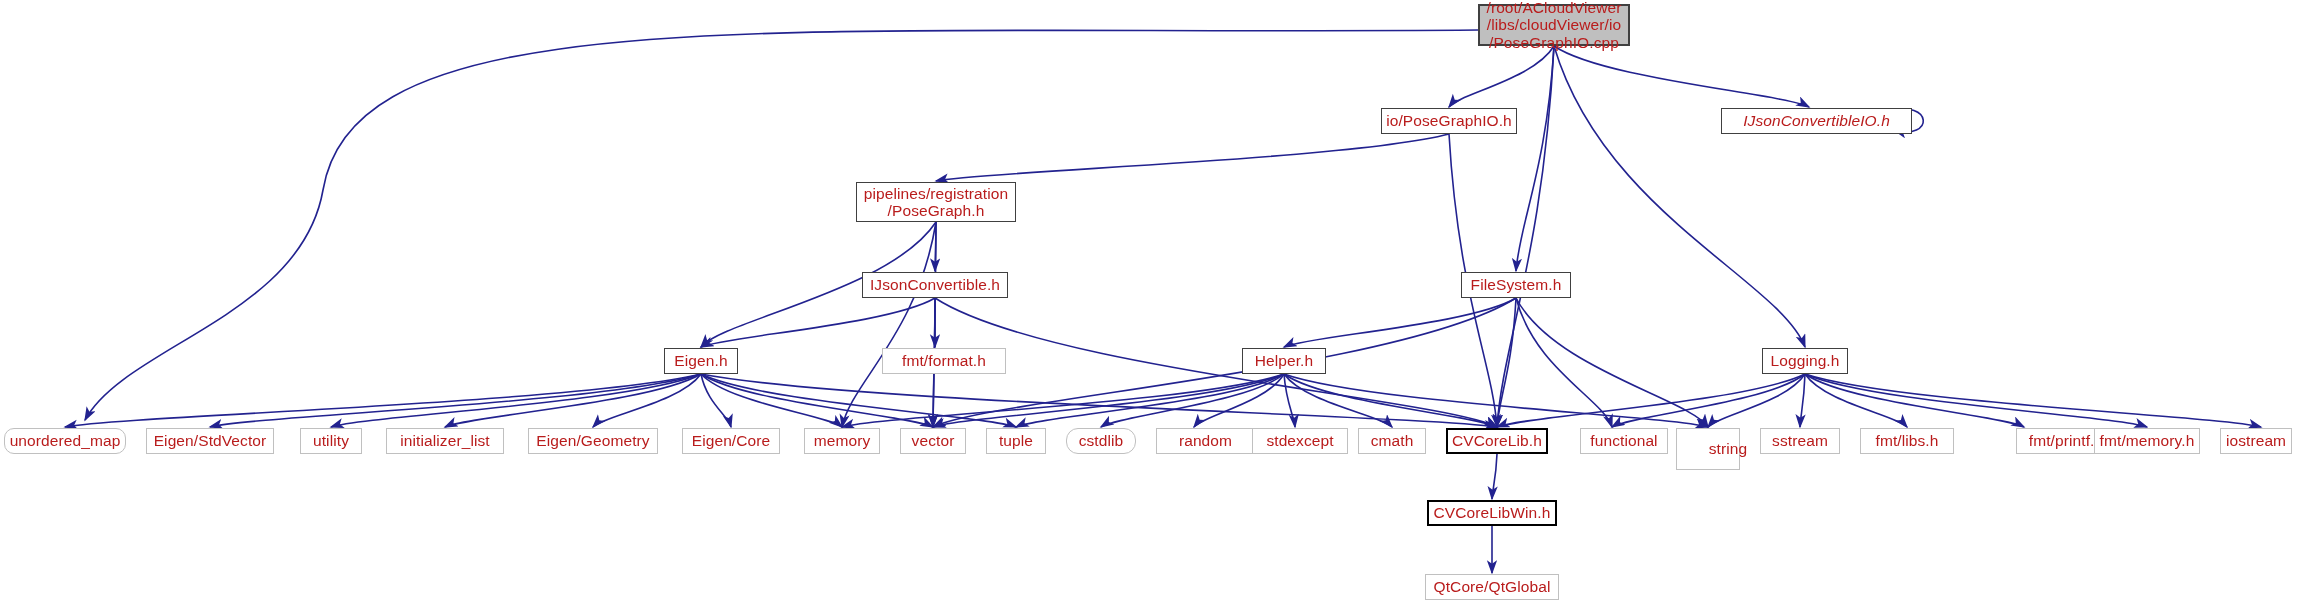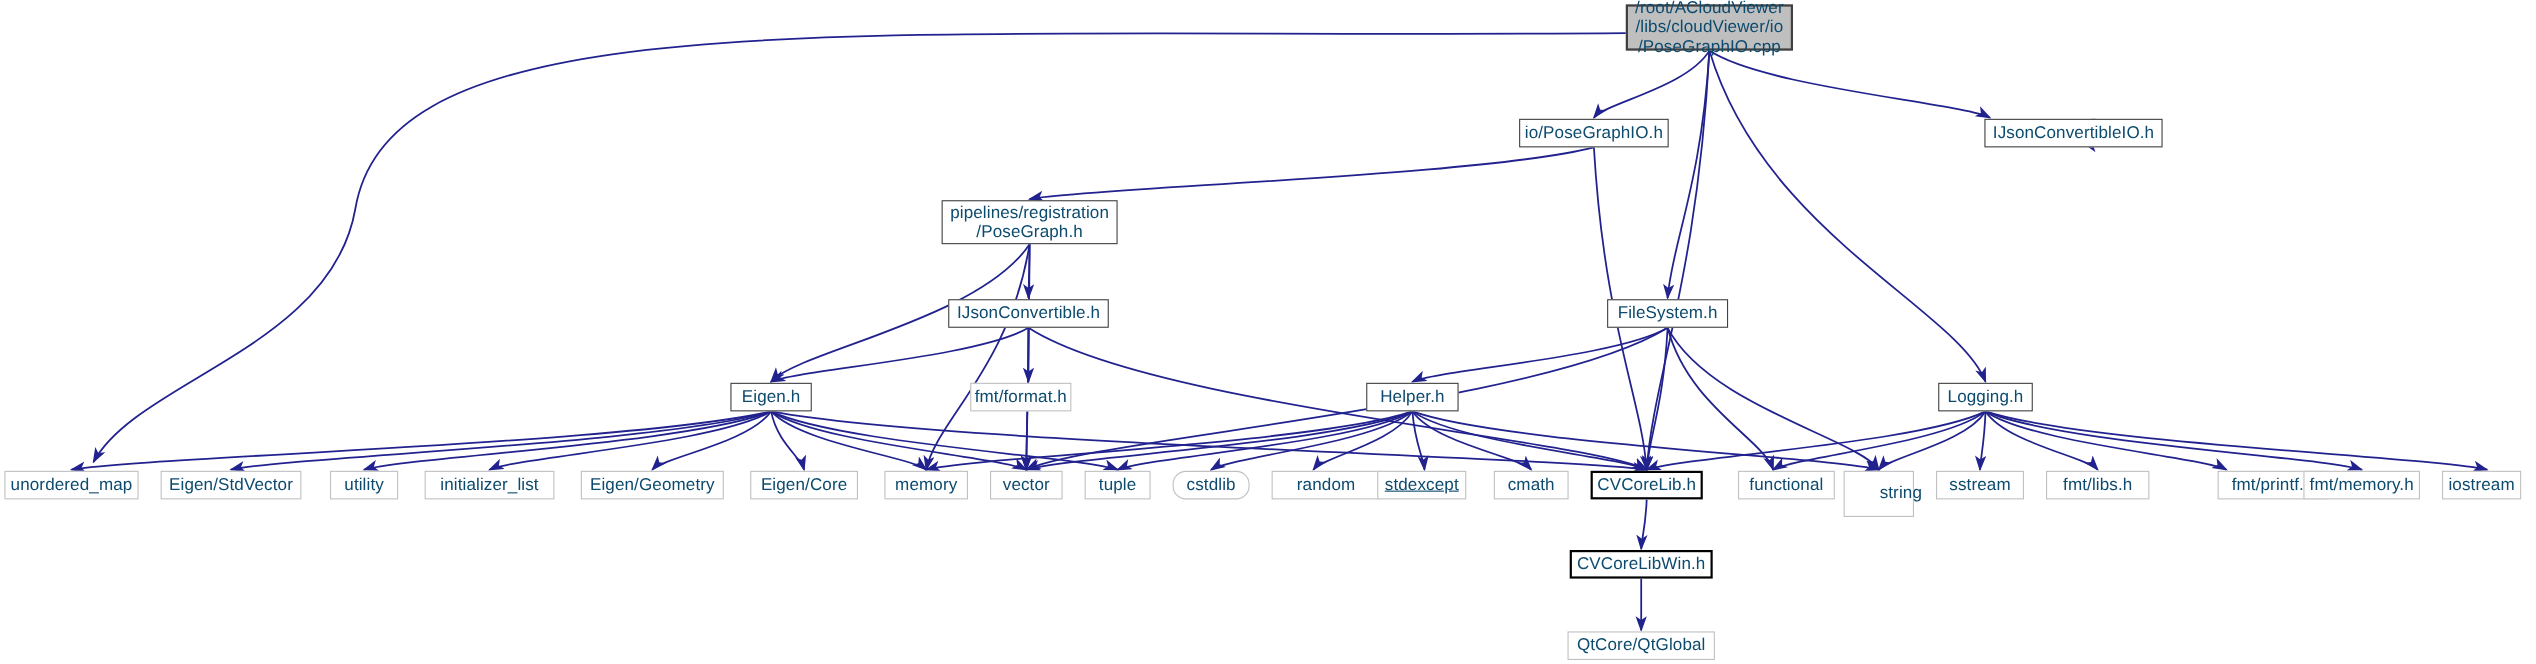--- a/index.html
+++ b/index.html
@@ -7,7 +7,7 @@
   #canvas{position:relative;width:2305px;height:604px;background:#ffffff;overflow:hidden;}
   svg.edges{position:absolute;left:0;top:0;width:2305px;height:604px;pointer-events:none;}
   .node{position:absolute;box-sizing:border-box;display:flex;align-items:center;justify-content:center;
-        text-align:center;background:#ffffff;border:1px solid #c0c0c0;color:#0c4a6e;
+        text-align:center;background:#ffffff;border:1px solid #c0c0c0;color:#b91c1c;
         font-size:15.5px;line-height:1.12;letter-spacing:0.1px;white-space:pre-line;}
   .node.project{border:1px solid #404040;}
   .node.heavy{border:2px solid #000000;}

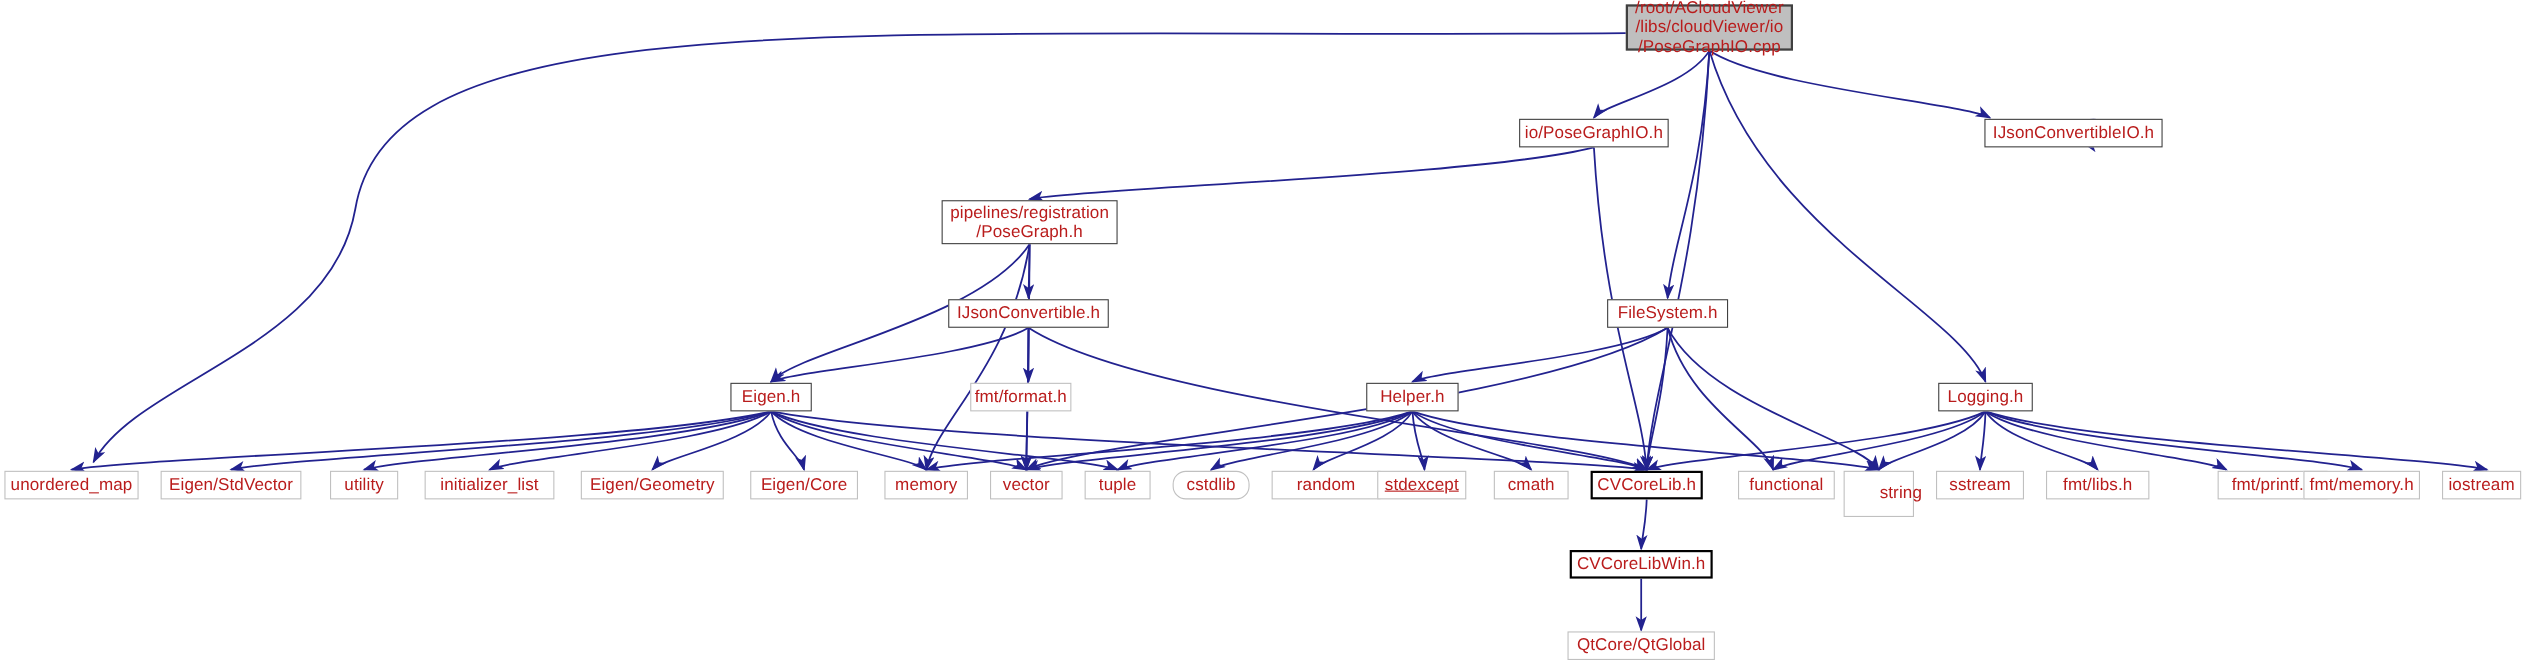--- a/index.html
+++ b/index.html
@@ -82,7 +82,7 @@
 /libs/cloudViewer/io
 /PoseGraphIO.cpp</div>
       <div class="node project" style="left: 1381px; top: 108px; width: 136px; height: 26px;">io/PoseGraphIO.h</div>
-      <div class="node project" style="left: 1804px; top: 108px; width: 162px; height: 26px;">IJsonConvertibleIO.h</div>
+      <div class="node project" style="left: 1721px; top: 108px; width: 191px; height: 26px; font-style: italic;">IJsonConvertibleIO.h</div>
       <div class="node project" style="left: 856px; top: 182px; width: 160px; height: 40px;">pipelines/registration
 /PoseGraph.h</div>
       <div class="node project" style="left: 862px; top: 272px; width: 146px; height: 26px;">IJsonConvertible.h</div>

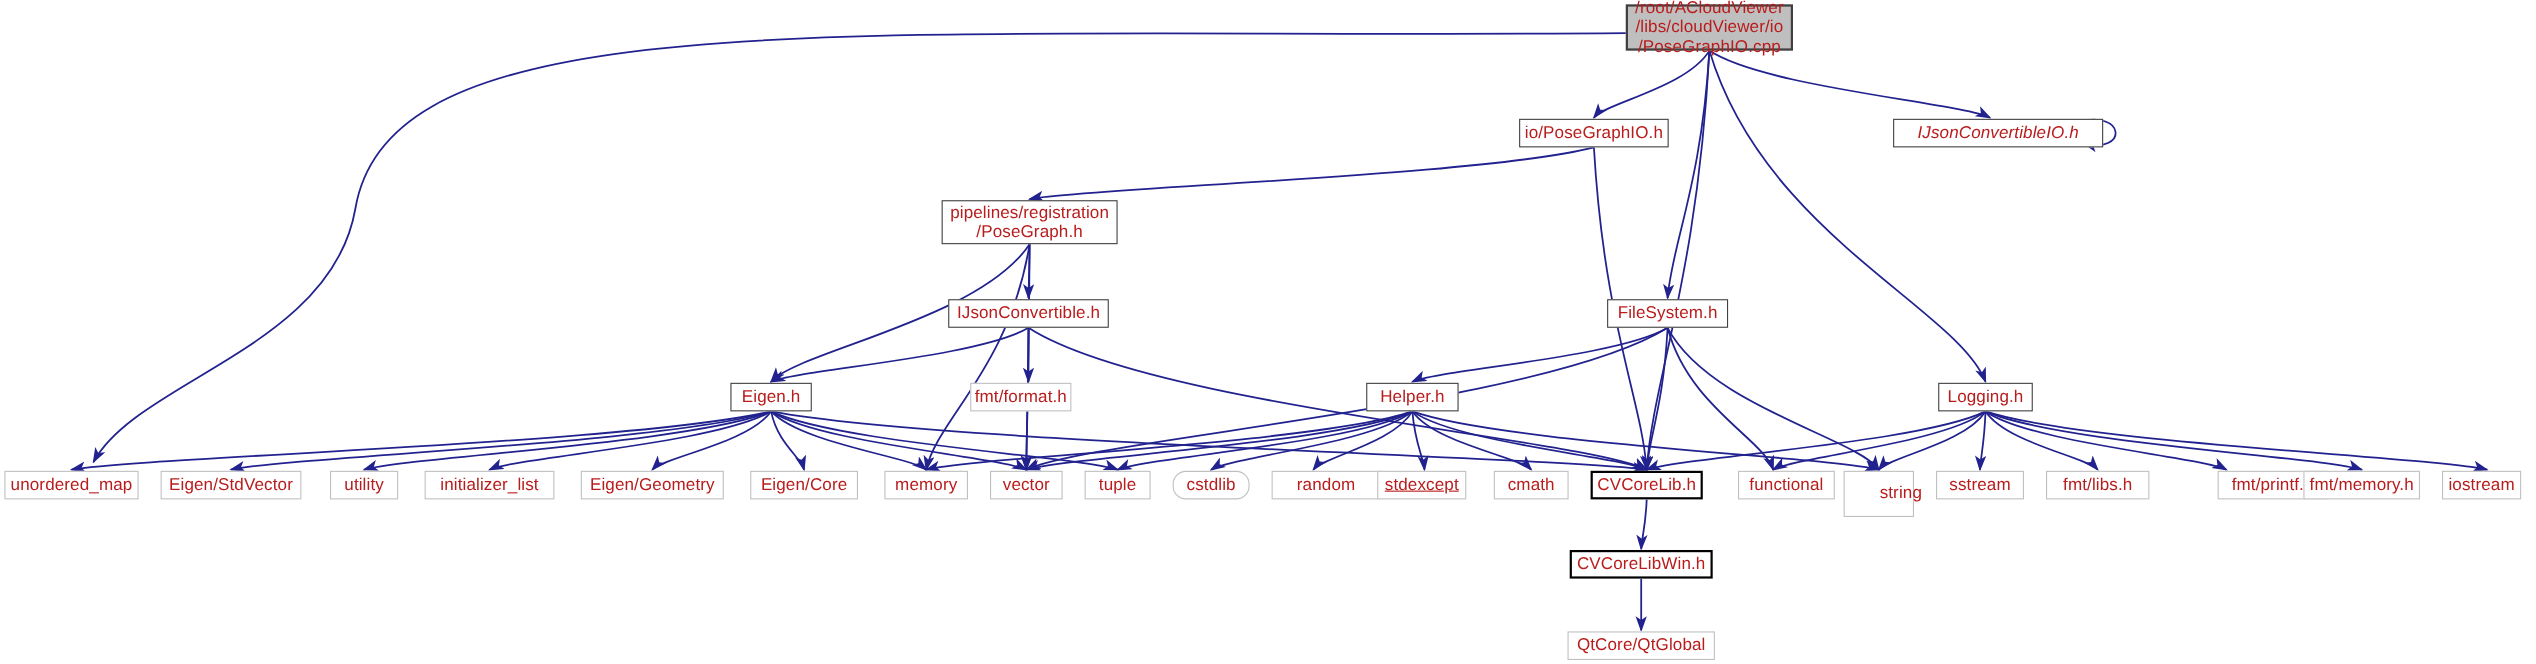--- a/index.html
+++ b/index.html
@@ -88,7 +88,7 @@
       <div class="node project" style="left: 862px; top: 272px; width: 146px; height: 26px;">IJsonConvertible.h</div>
       <div class="node project" style="left: 1461px; top: 272px; width: 110px; height: 26px;">FileSystem.h</div>
       <div class="node project" style="left: 664px; top: 348px; width: 74px; height: 26px;">Eigen.h</div>
-      <div class="node " style="left: 882px; top: 348px; width: 92px; height: 26px;">fmt/format.h</div>
+      <div class="node " style="left: 882px; top: 348px; width: 124px; height: 26px;">fmt/format.h</div>
       <div class="node project" style="left: 1242px; top: 348px; width: 84px; height: 26px;">Helper.h</div>
       <div class="node project" style="left: 1762px; top: 348px; width: 86px; height: 26px;">Logging.h</div>
       <div class="node " style="left: 4px; top: 428px; width: 122px; height: 26px;">unordered_map</div>

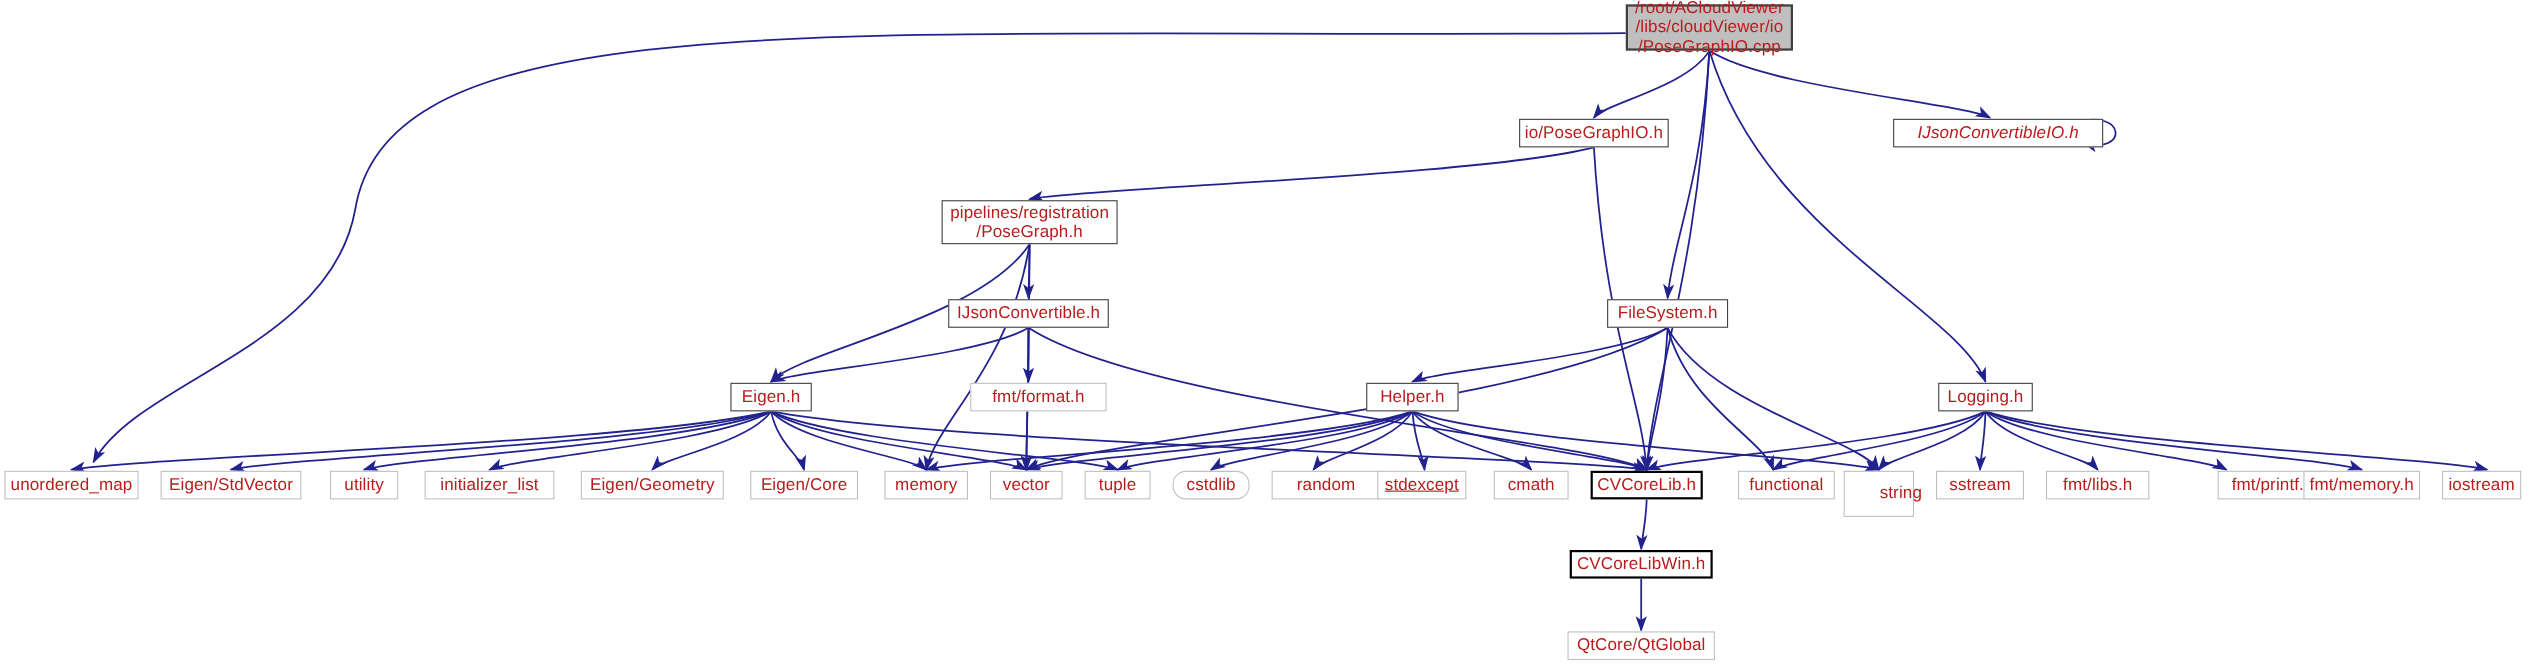--- a/index.html
+++ b/index.html
@@ -91,7 +91,7 @@
       <div class="node " style="left: 882px; top: 348px; width: 124px; height: 26px;">fmt/format.h</div>
       <div class="node project" style="left: 1242px; top: 348px; width: 84px; height: 26px;">Helper.h</div>
       <div class="node project" style="left: 1762px; top: 348px; width: 86px; height: 26px;">Logging.h</div>
-      <div class="node " style="left: 4px; top: 428px; width: 122px; height: 26px;">unordered_map</div>
+      <div class="node " style="left: 4px; top: 428px; width: 122px; height: 26px; border-radius: 10px;">unordered_map</div>
       <div class="node " style="left: 146px; top: 428px; width: 128px; height: 26px;">Eigen/StdVector</div>
       <div class="node " style="left: 300px; top: 428px; width: 62px; height: 26px;">utility</div>
       <div class="node " style="left: 386px; top: 428px; width: 118px; height: 26px;">initializer_list</div>

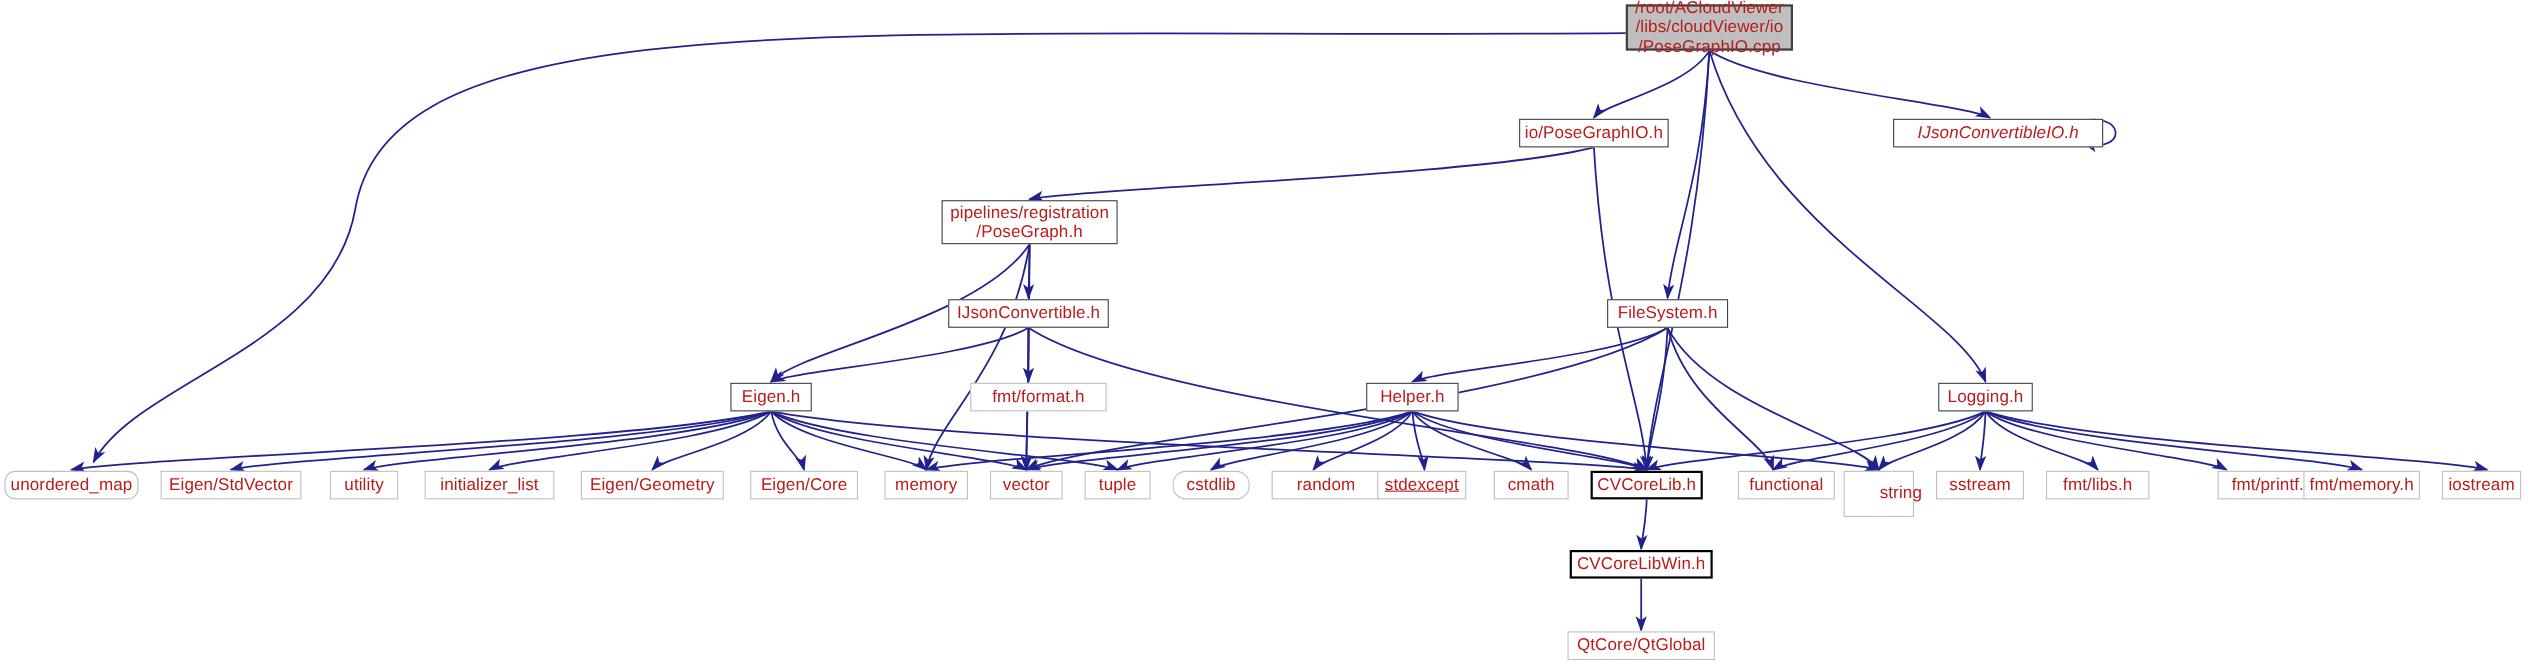--- a/index.html
+++ b/index.html
@@ -102,7 +102,7 @@
       <div class="node " style="left: 986px; top: 428px; width: 60px; height: 26px;">tuple</div>
       <div class="node " style="left: 1066px; top: 428px; width: 70px; height: 26px; border-radius: 12px;">cstdlib</div>
       <div class="node " style="left: 1156px; top: 428px; width: 99px; height: 26px;">random</div>
-      <div class="node " style="left: 1252px; top: 428px; width: 81px; height: 26px; text-decoration: underline;">stdexcept</div>
+      <div class="node " style="left: 1252px; top: 428px; width: 96px; height: 26px;">stdexcept</div>
       <div class="node " style="left: 1358px; top: 428px; width: 68px; height: 26px;">cmath</div>
       <div class="node heavy" style="left: 1446px; top: 428px; width: 102px; height: 26px;">CVCoreLib.h</div>
       <div class="node " style="left: 1580px; top: 428px; width: 88px; height: 26px;">functional</div>

